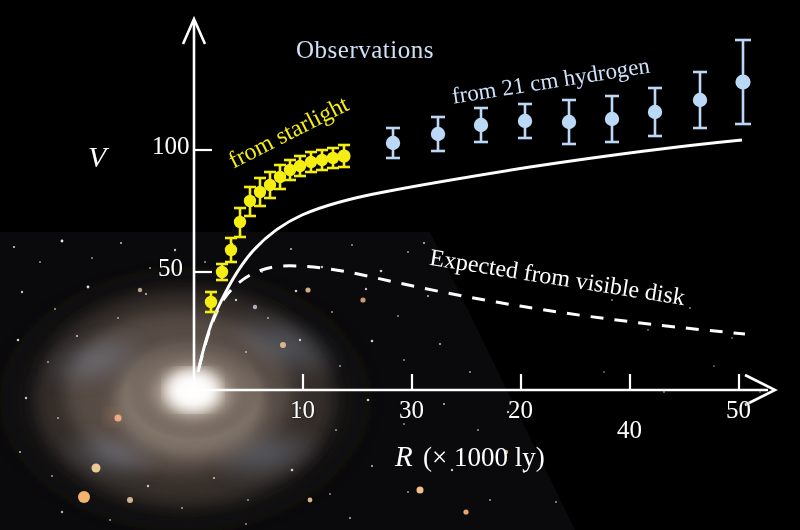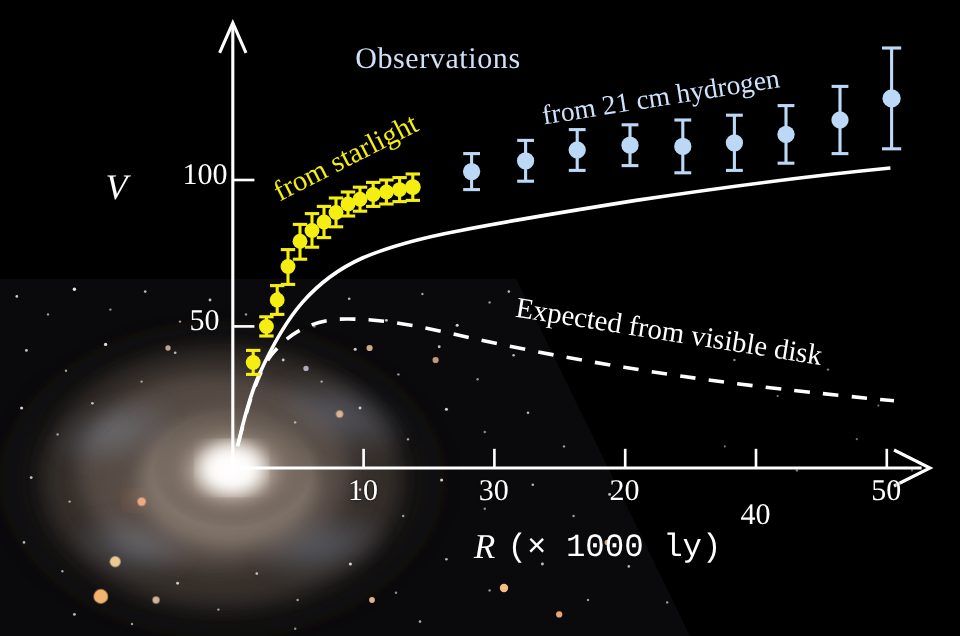--- a/index.html
+++ b/index.html
@@ -364,7 +364,7 @@
     <div class="lbl axis-title" style="left:88px;top:140px;font-style:italic;font-size:30px;">V</div>
 
     <div class="lbl axis-title" style="left:395px;top:440px;font-style:italic;font-size:29px;">R</div>
-    <div class="lbl axis-title" style="left:423px;top:442px;font-size:27px;font-family:Liberation Mono, monospace;">(× 1000 ly)</div>
+    <div class="lbl axis-title" style="left:423px;top:442px;font-size:27px;">(× 1000 ly)</div>
 
     <div class="lbl obs" style="left:296px;top:36px;font-size:25px;letter-spacing:.5px;">Observations</div>
 

